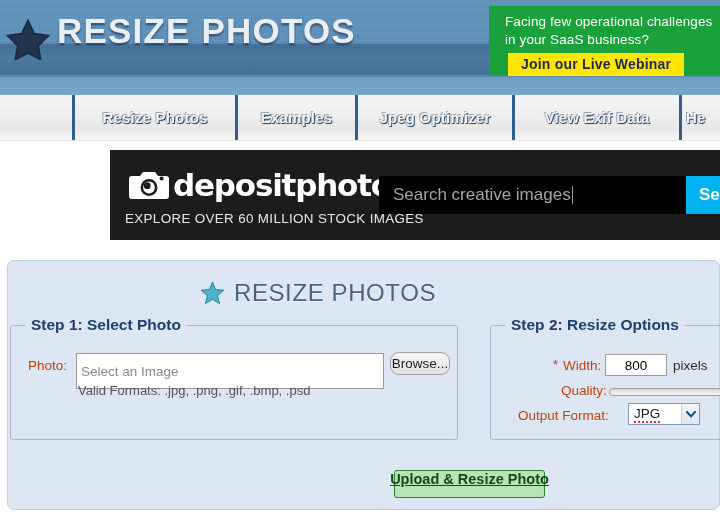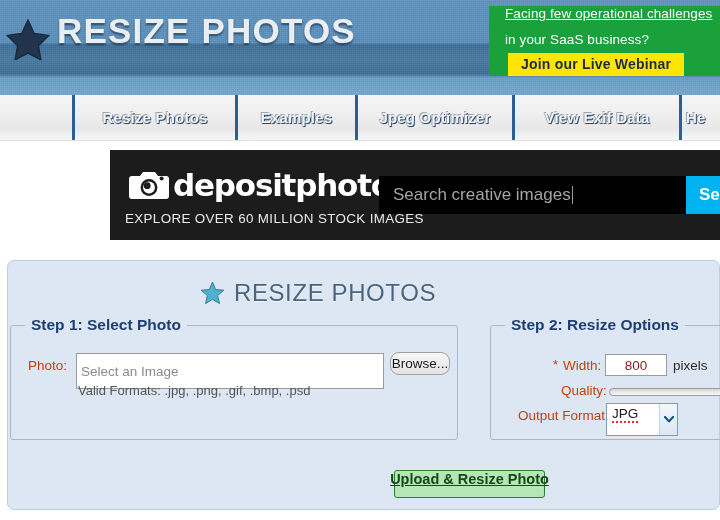--- a/index.html
+++ b/index.html
@@ -64,7 +64,7 @@
     white-space: nowrap;
     letter-spacing: 0.1px;
   }
-  #ad-line1 { top: 0; text-decoration: underline; }
+  #ad-line1 { top: 8px; }
   #ad-line2 { top: 26px; }
   #ad-cta {
     position: absolute;

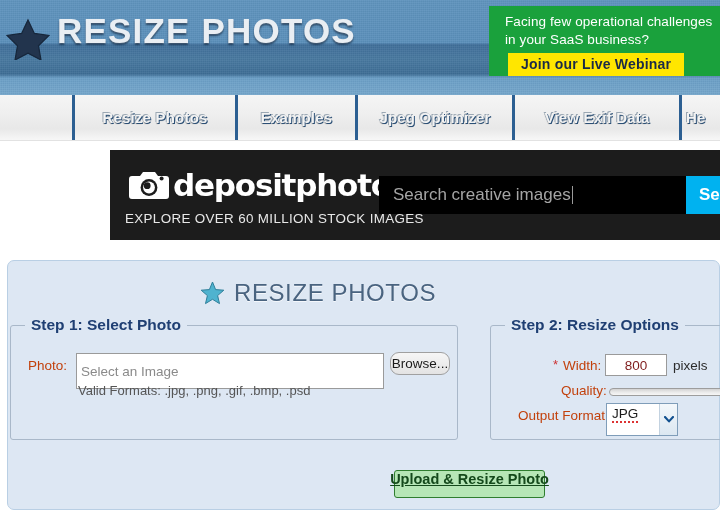--- a/index.html
+++ b/index.html
@@ -285,7 +285,7 @@
     left: 605px; top: 354px;
     width: 62px; height: 22px;
     justify-content: center;
-    color: #7f1d1d;
+    color: #000000;
   }
   #pixels-label { left: 673px; top: 358px; color: #2c2c2c; }
   #quality-label { left: 561px; top: 383px; }

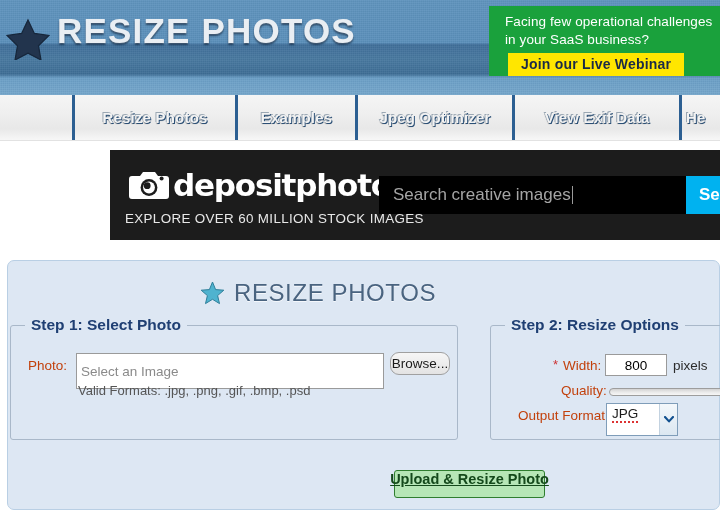--- a/index.html
+++ b/index.html
@@ -302,8 +302,8 @@
   #format-label { left: 518px; top: 408px; }
   #format-select {
     position: absolute;
-    left: 606px; top: 403px;
-    width: 72px; height: 33px;
+    left: 628px; top: 403px;
+    width: 72px; height: 22px;
     background: #ffffff;
     border: 1px solid #7f9db9;
     box-sizing: border-box;

